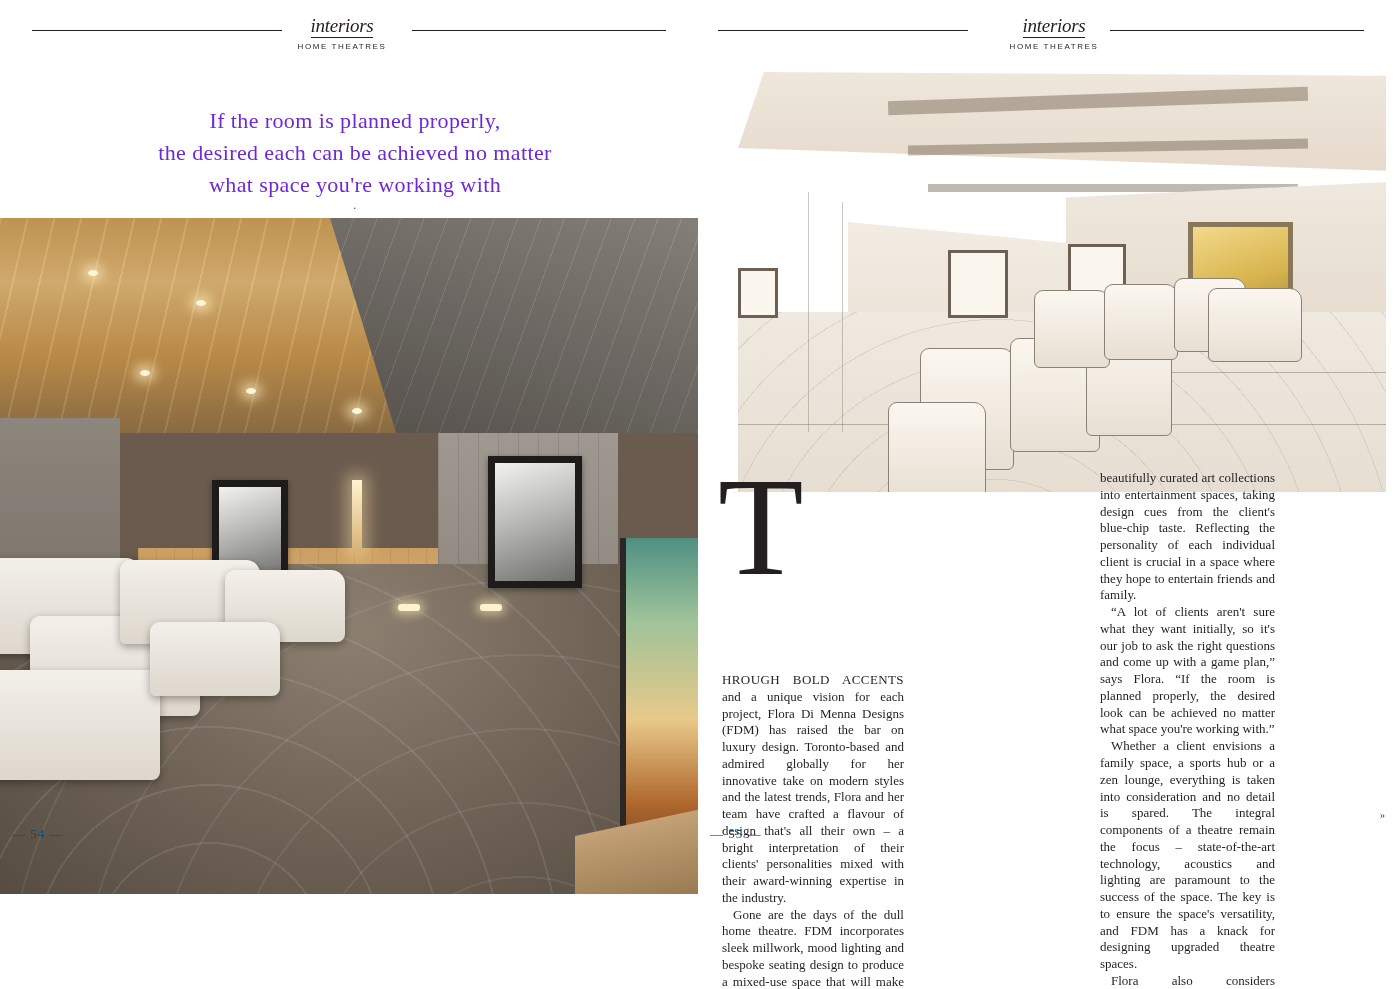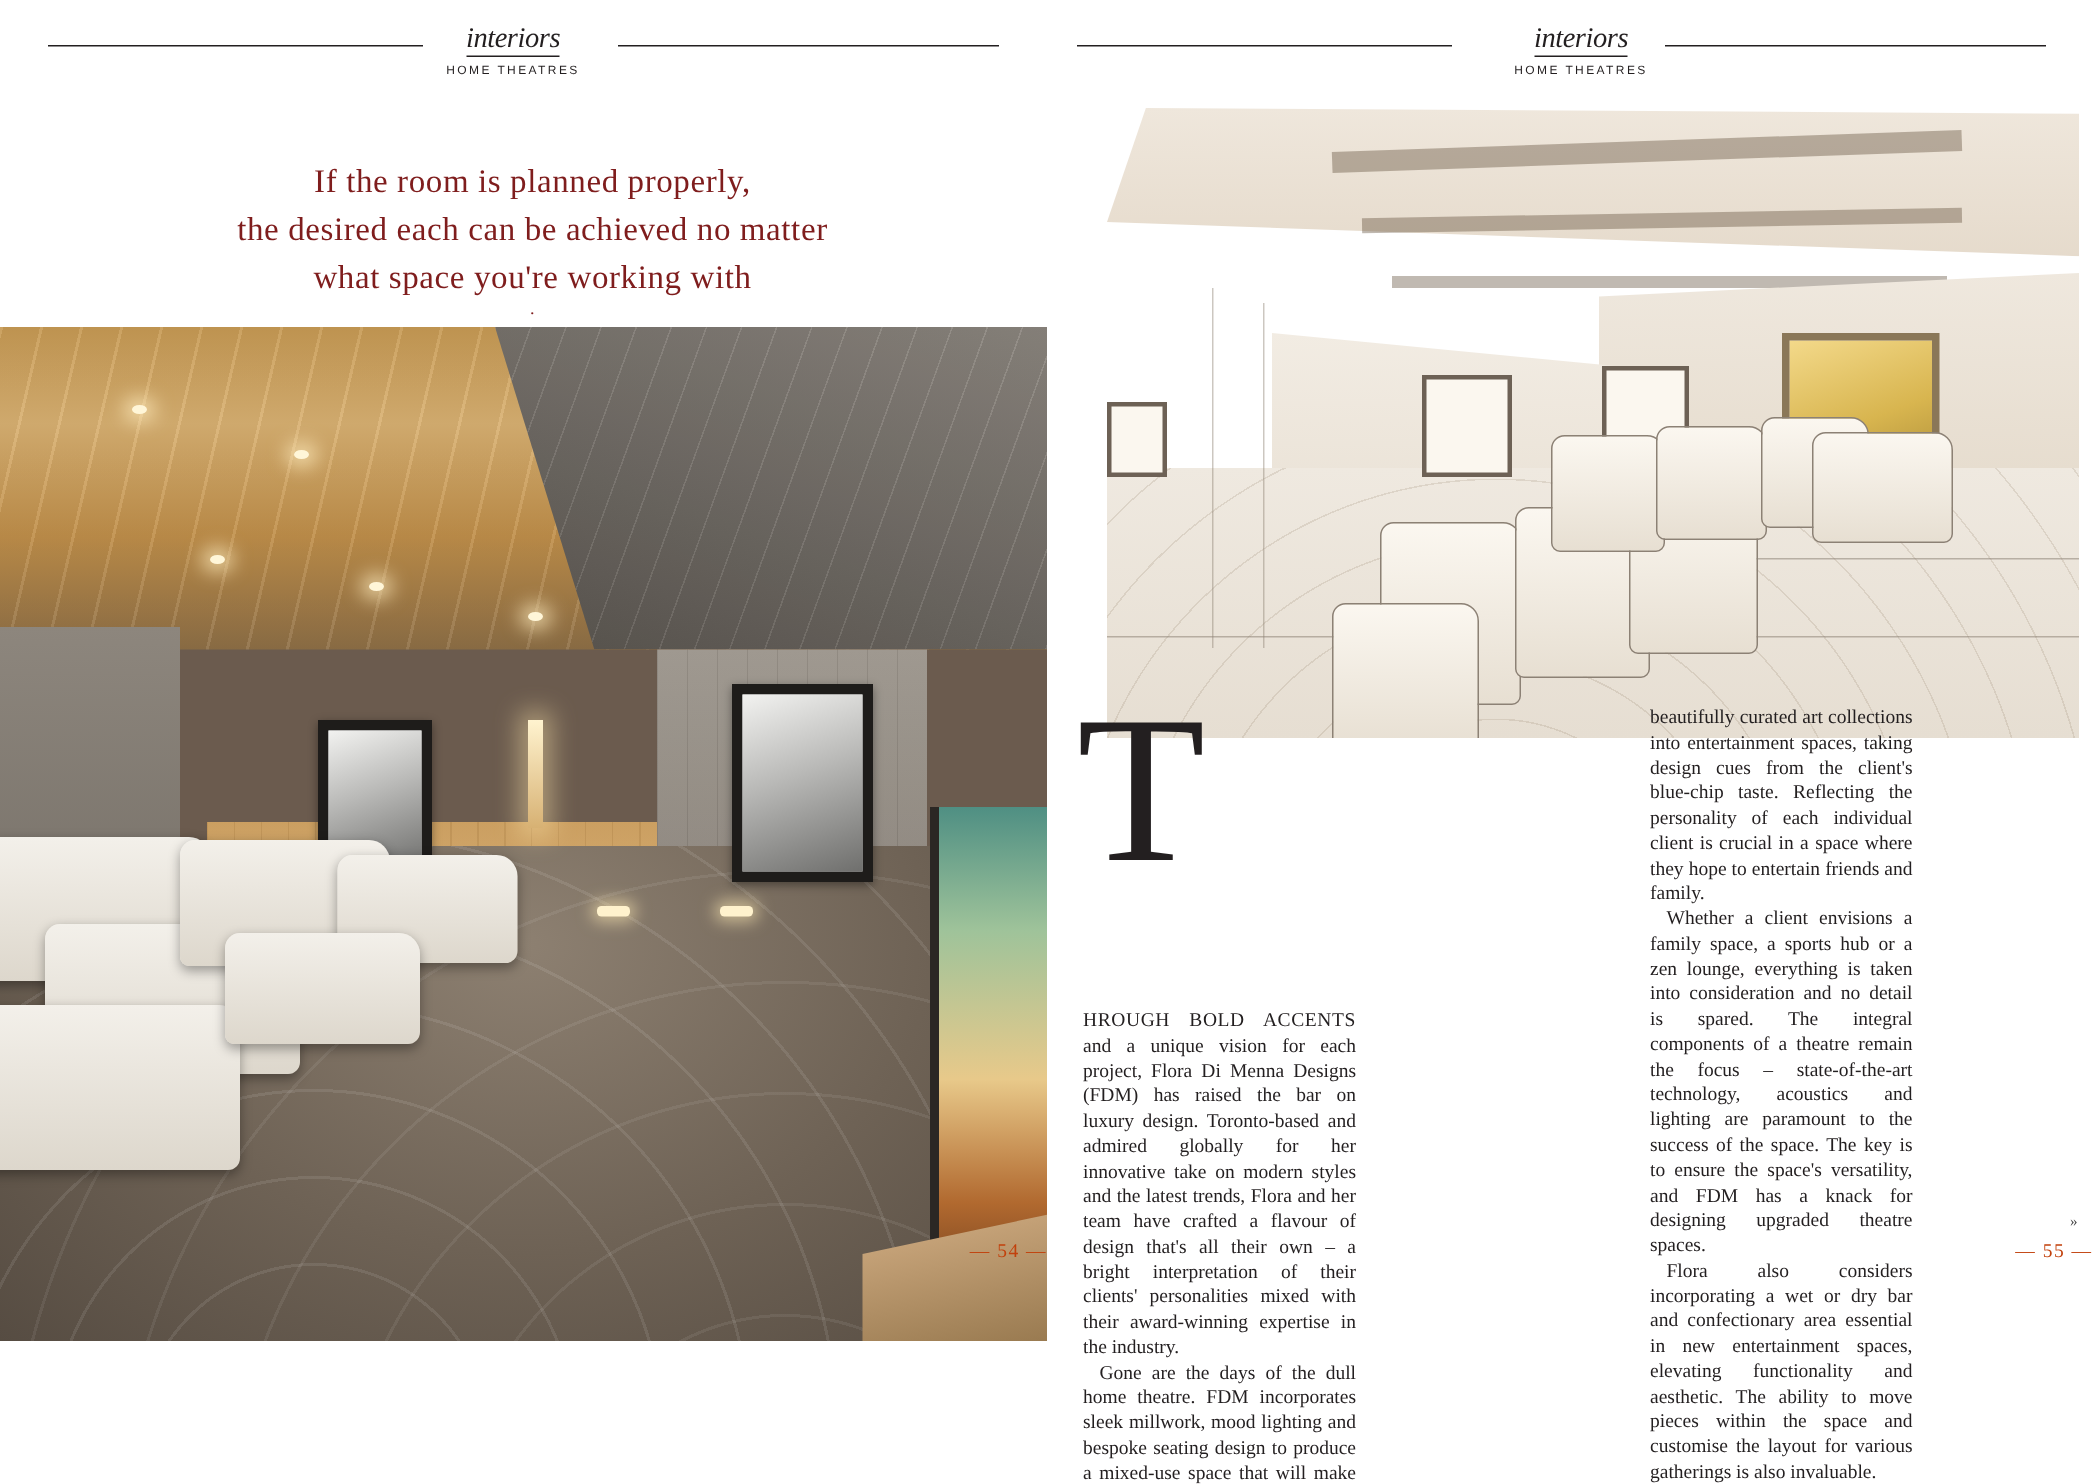--- a/index.html
+++ b/index.html
@@ -81,7 +81,7 @@
     font-size: 22px;
     line-height: 1.45;
     letter-spacing: 0.4px;
-    color: #7f1d1d;
+    color: #6d28d9;
     text-align: center;
   }
   .pull-quote .l1 { display:block; }

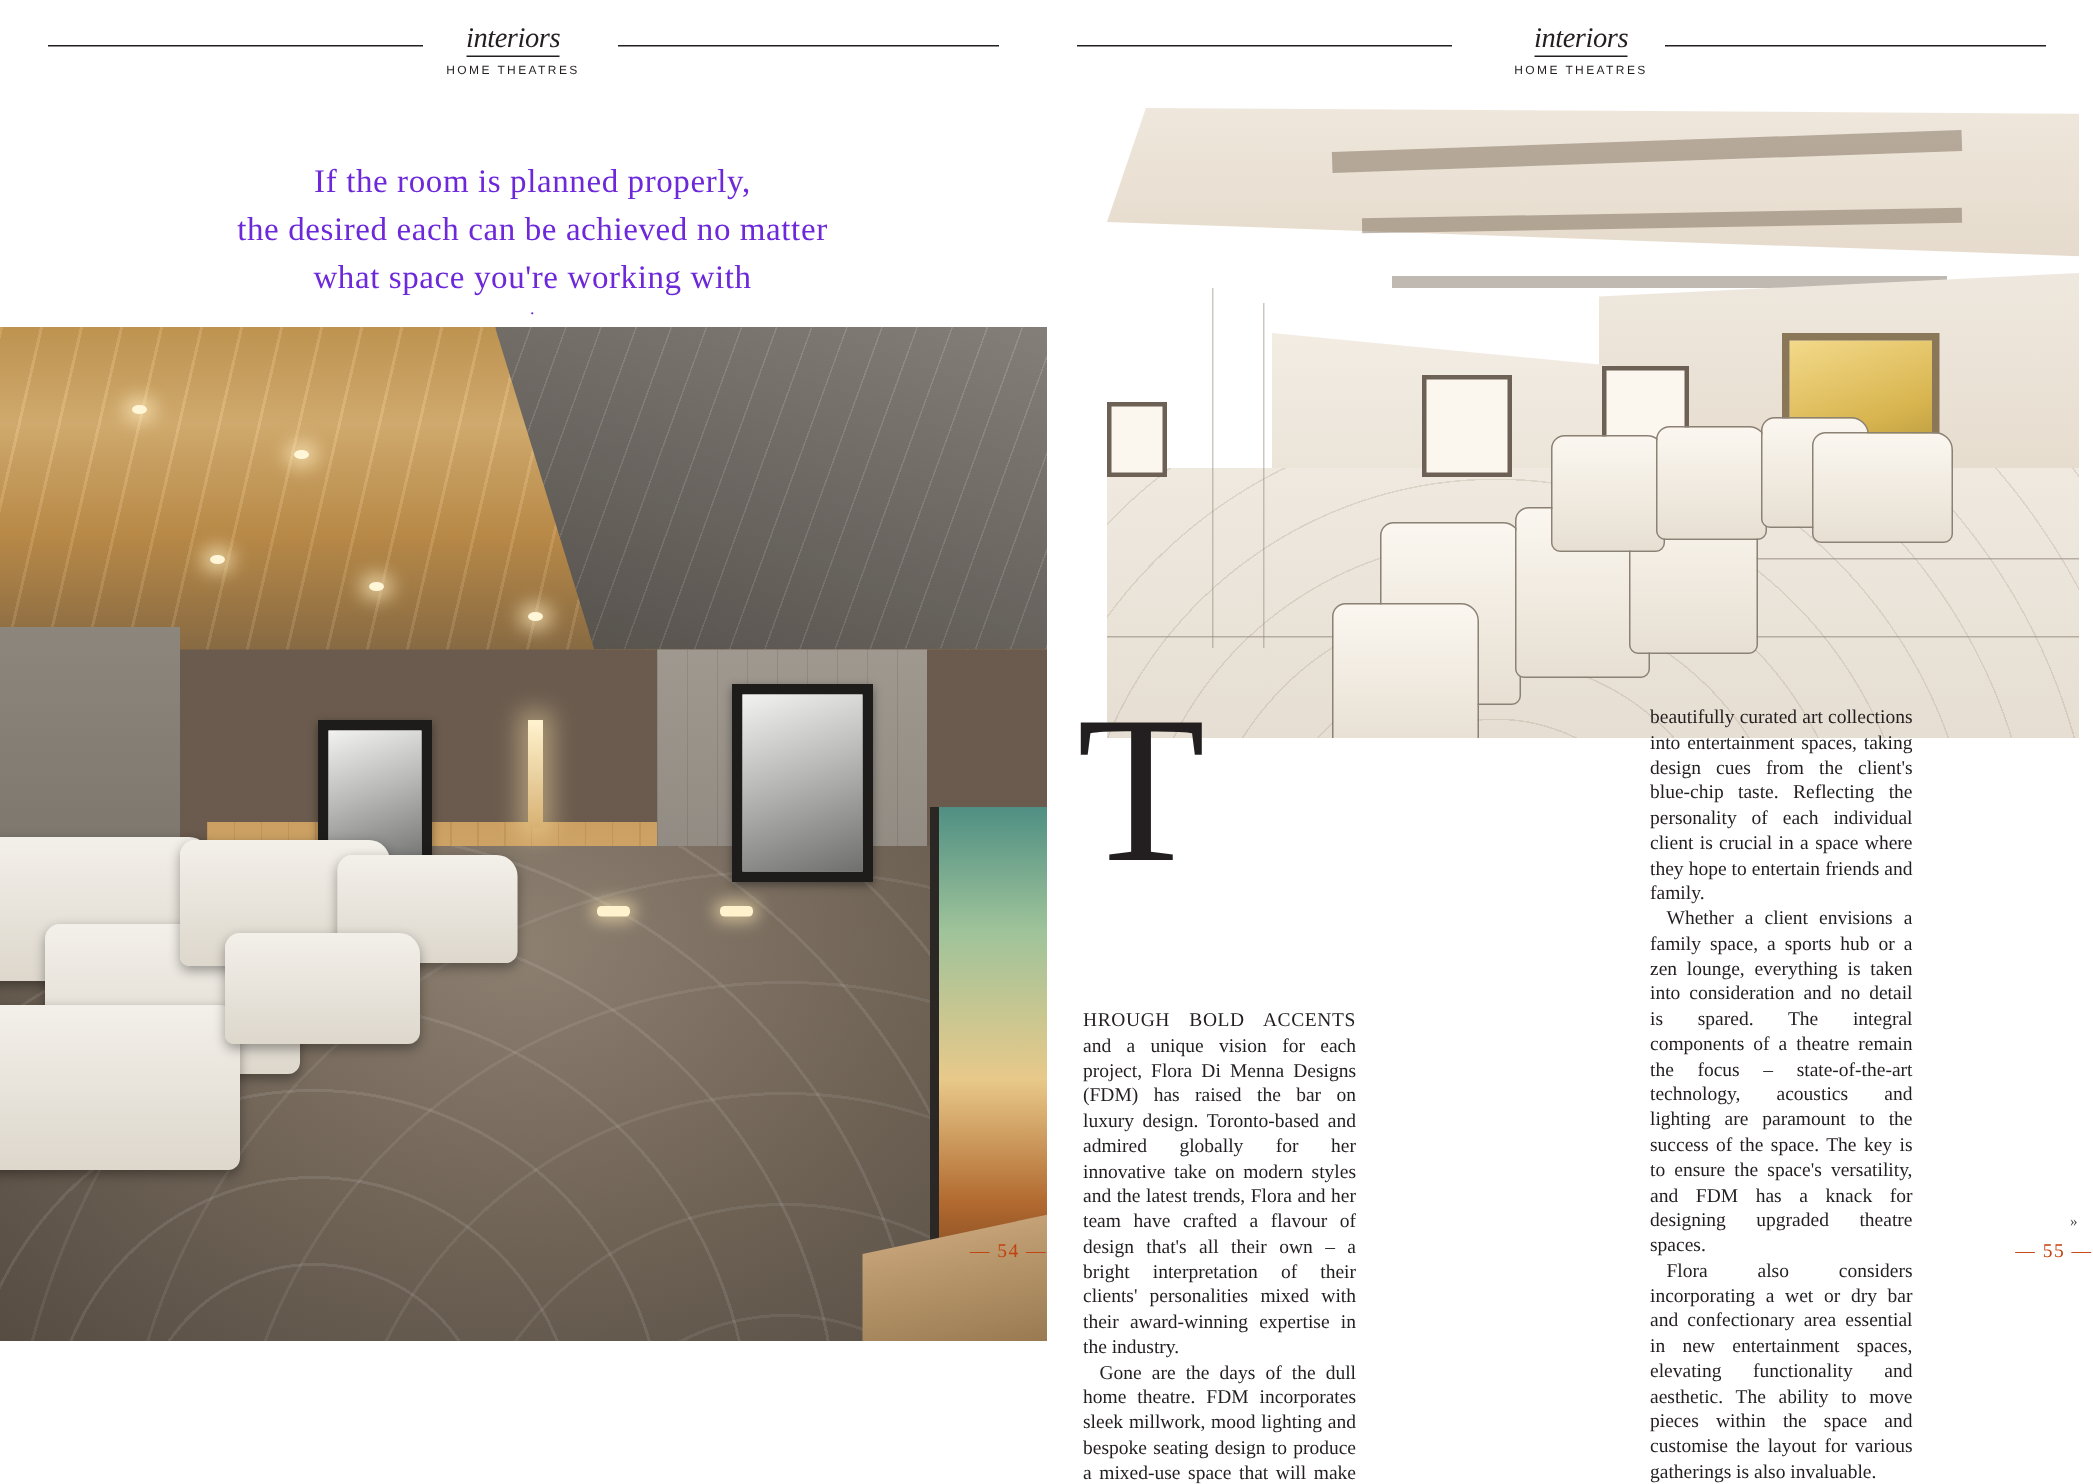--- a/index.html
+++ b/index.html
@@ -446,6 +446,7 @@
 
       <div class="col col-c">
         <p class="first">beautifully curated art collections into entertainment spaces, taking design cues from the client's blue-chip taste. Reflecting the personality of each individual client is crucial in a space where they hope to entertain friends and family.</p>
+        <p>“A lot of clients aren't sure what they want initially, so it's our job to ask the right questions and come up with a game plan,” says Flora. “If the room is planned properly, the desired look can be achieved no matter what space you're working with.”</p>
         <p>Whether a client envisions a family space, a sports hub or a zen lounge, everything is taken into consideration and no detail is spared. The integral components of a theatre remain the focus – state-of-the-art technology, acoustics and lighting are paramount to the success of the space. The key is to ensure the space's versatility, and FDM has a knack for designing upgraded theatre spaces.</p>
         <p>Flora also considers incorporating a wet or dry bar and confectionary area essential in new entertainment spaces, elevating functionality and aesthetic. The ability to move pieces within the space and customise the layout for various gatherings is also invaluable.</p>
       </div>

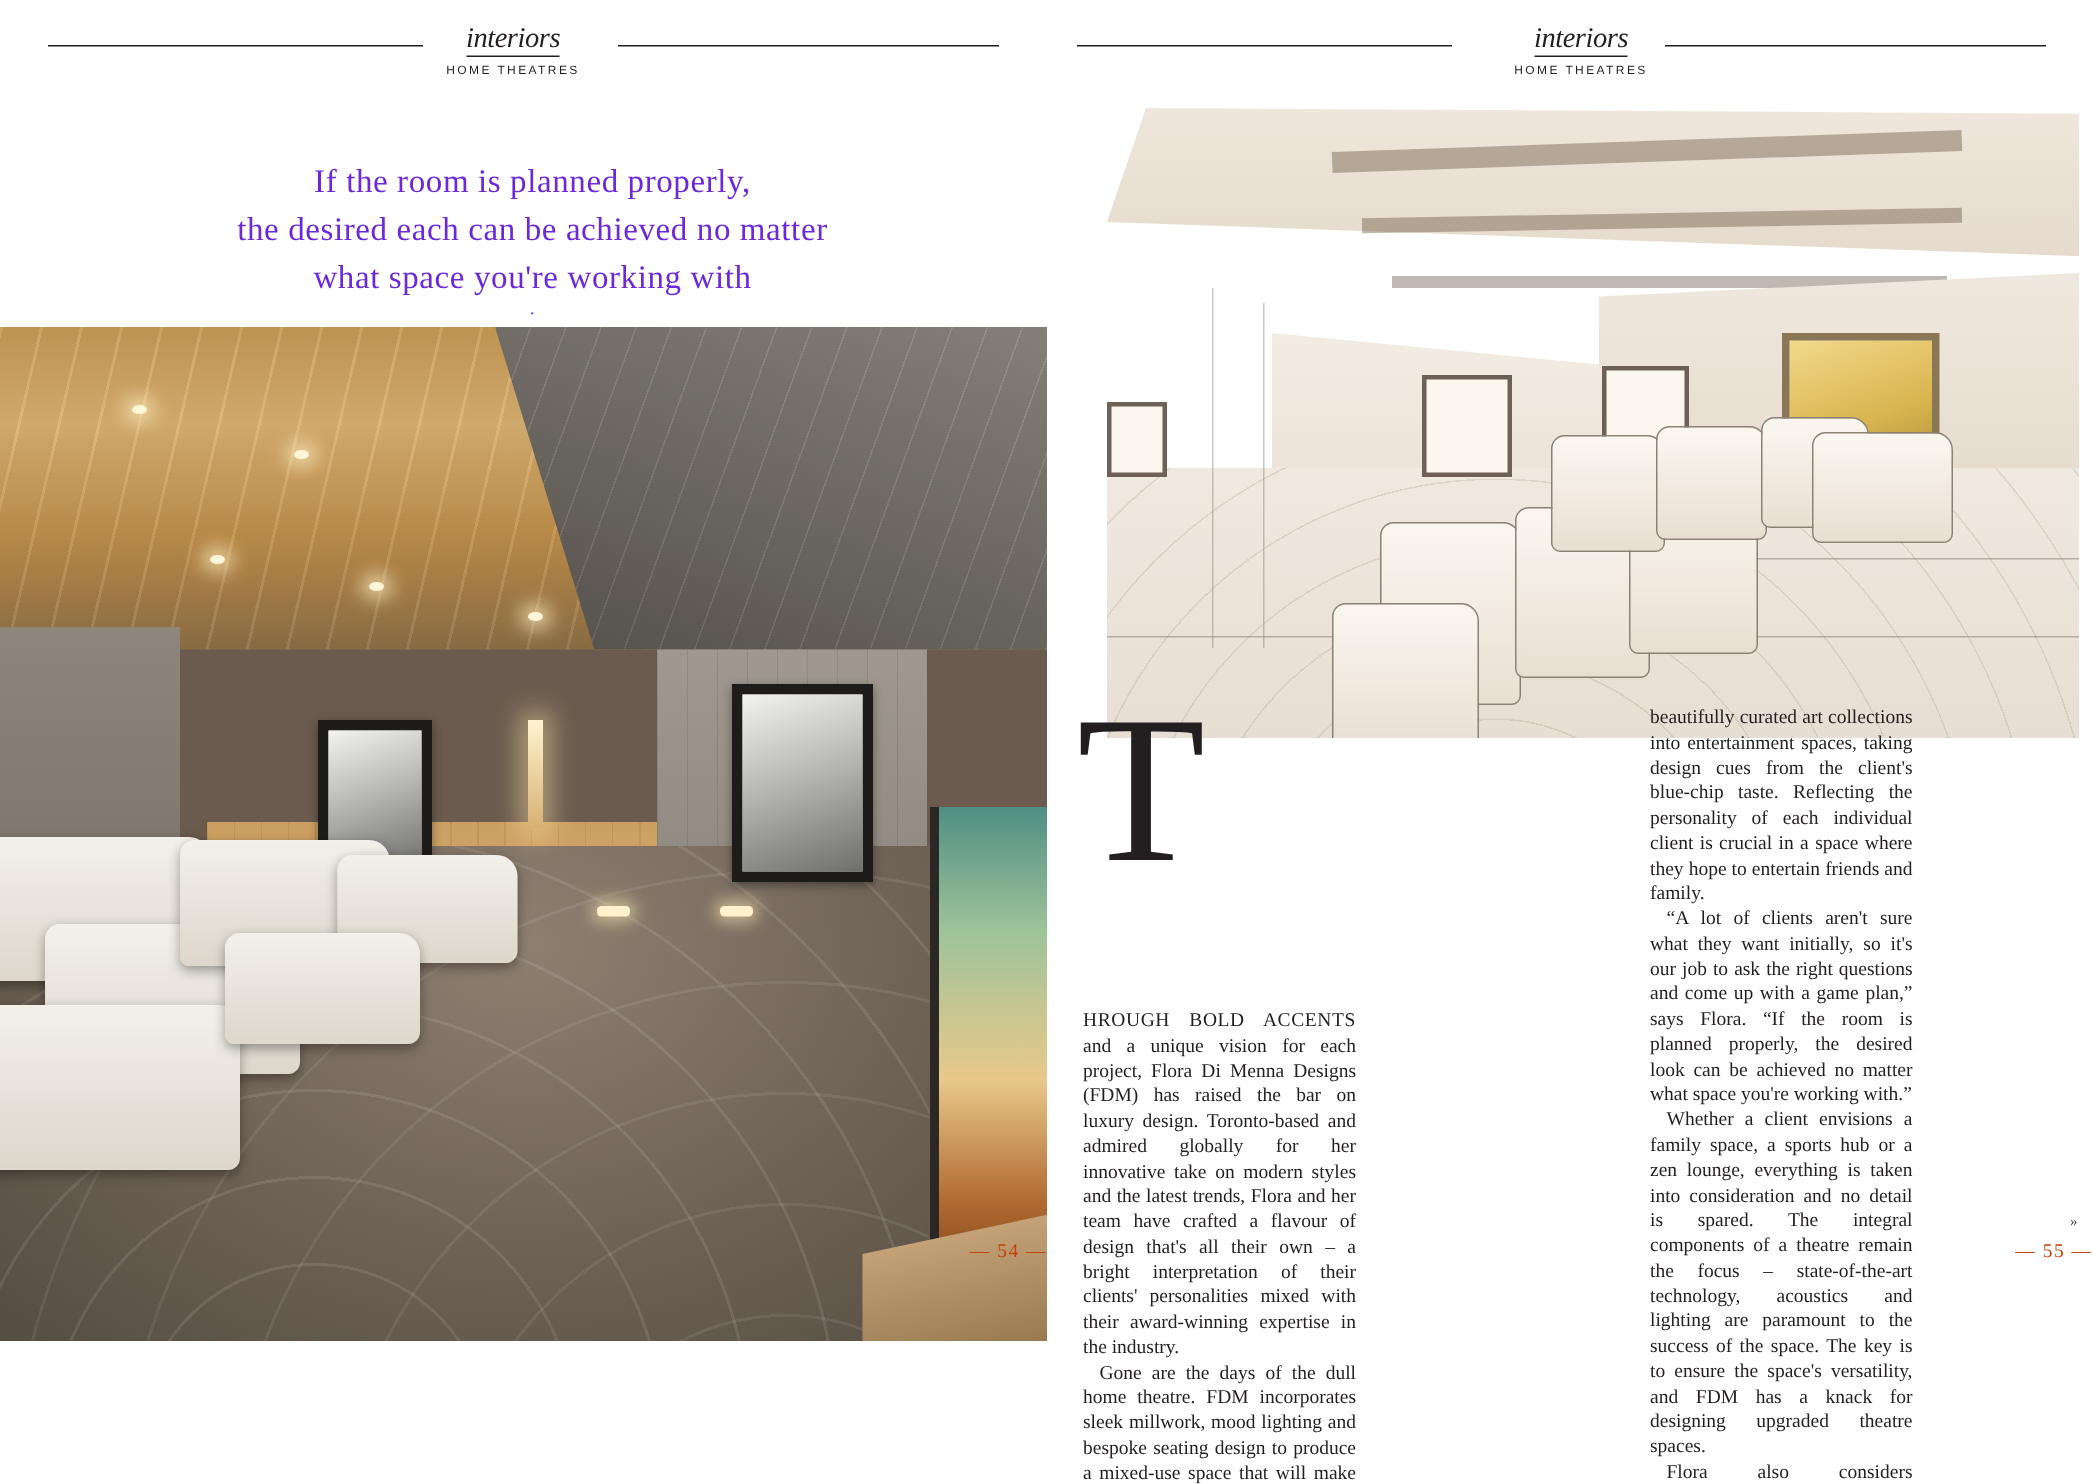--- a/index.html
+++ b/index.html
@@ -209,11 +209,12 @@
     position: absolute;
     bottom: 20px;
     width: 100%;
-    text-align: right;
+    text-align: left;
     font-family: "Liberation Serif", serif;
     font-size: 13px;
     letter-spacing: 1px;
-    color: #c2410c;
+    color: #0c4a6e;
+    padding-left: 12px;
   }
 
   

